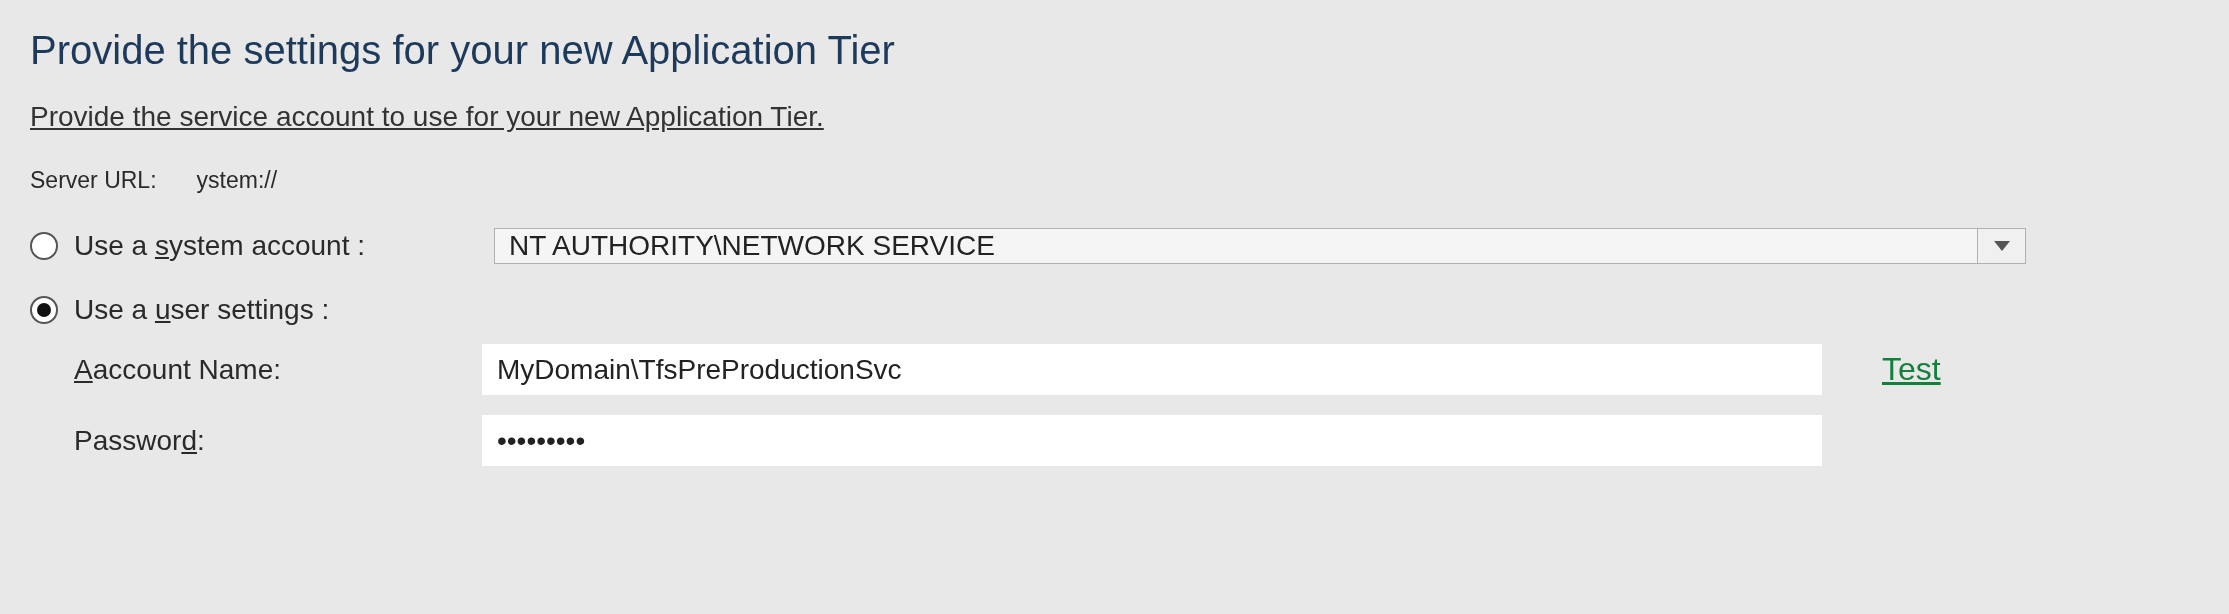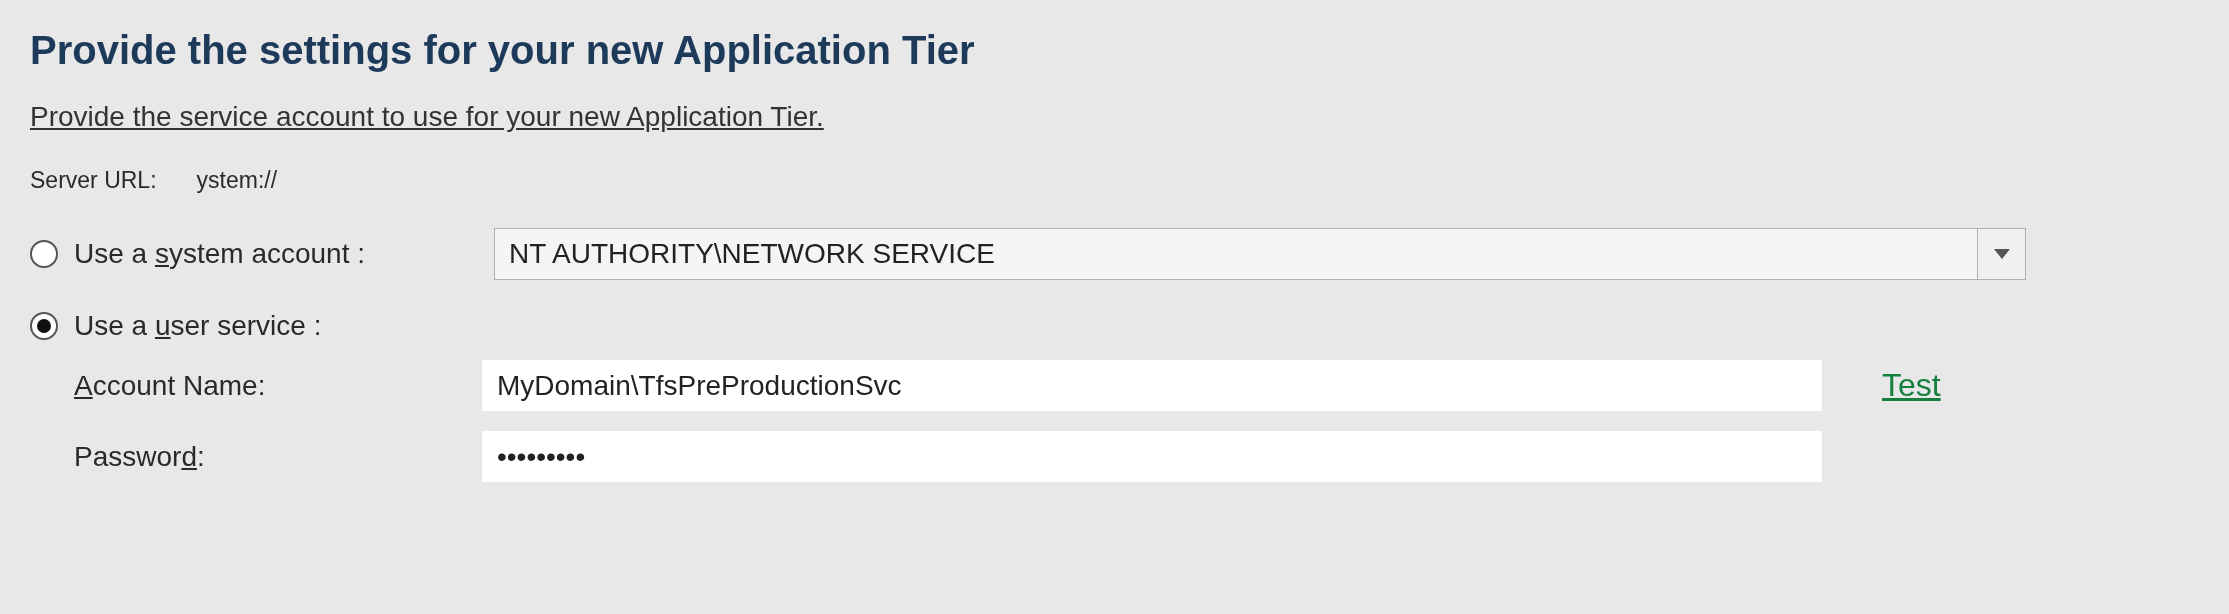--- a/index.html
+++ b/index.html
@@ -17,7 +17,7 @@
     }
     .heading {
       font-size: 40px;
-      font-weight: 700;
+      font-weight: 400;
       color: #1d3a5a;
       margin-bottom: 28px;
     }

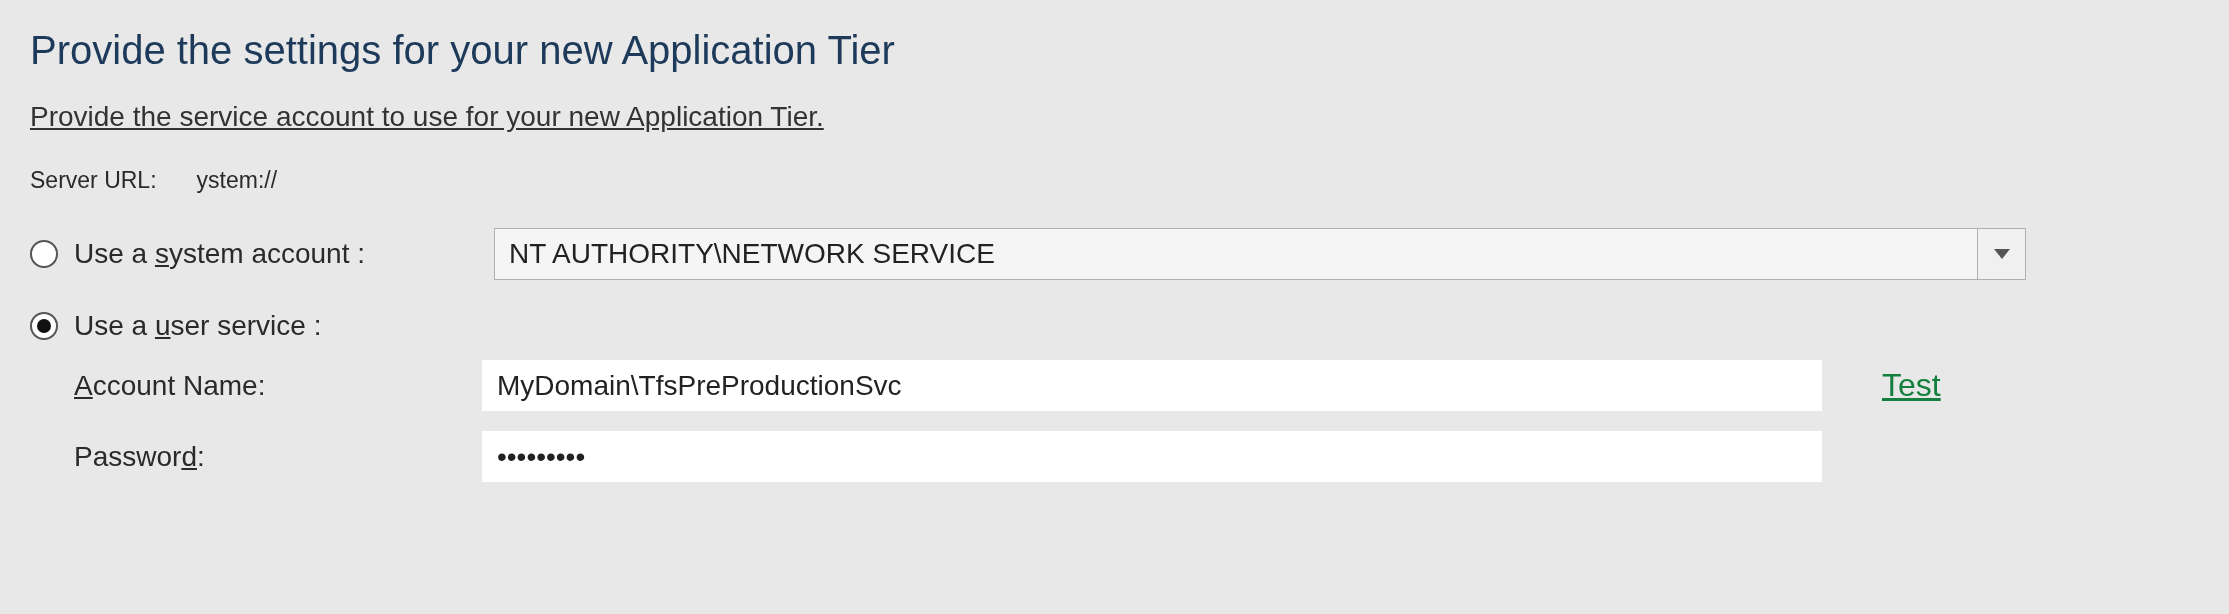--- a/index.html
+++ b/index.html
@@ -81,7 +81,7 @@
       margin-left: 12px;
       border: 1px solid #b0b0b0;
       background: #f5f5f5;
-      height: 52px;
+      height: 36px;
       max-width: 1532px;
     }
     .combo-text {

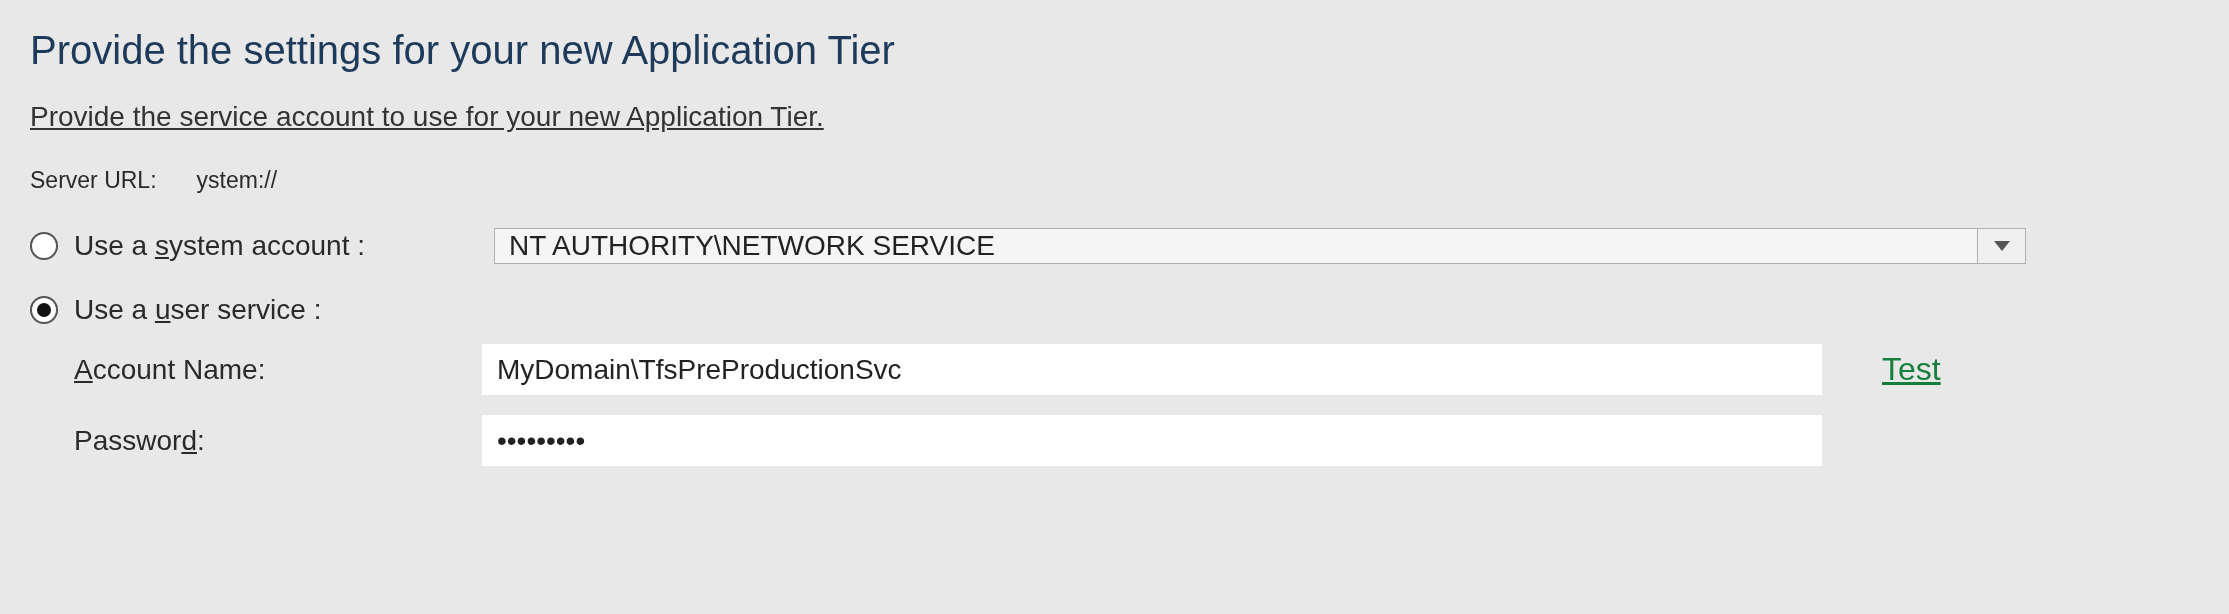--- a/index.html
+++ b/index.html
@@ -181,7 +181,7 @@
 <div class="radio-row">
   <span class="radio selected"></span>
   <span class="radio-label">
-    <span>Use a </span><span class="underline-char">u</span><span>ser service :</span>
+    <span>Use a </span><span class="underline-char">u</span><span>ser settings :</span>
   </span>
 </div>
 

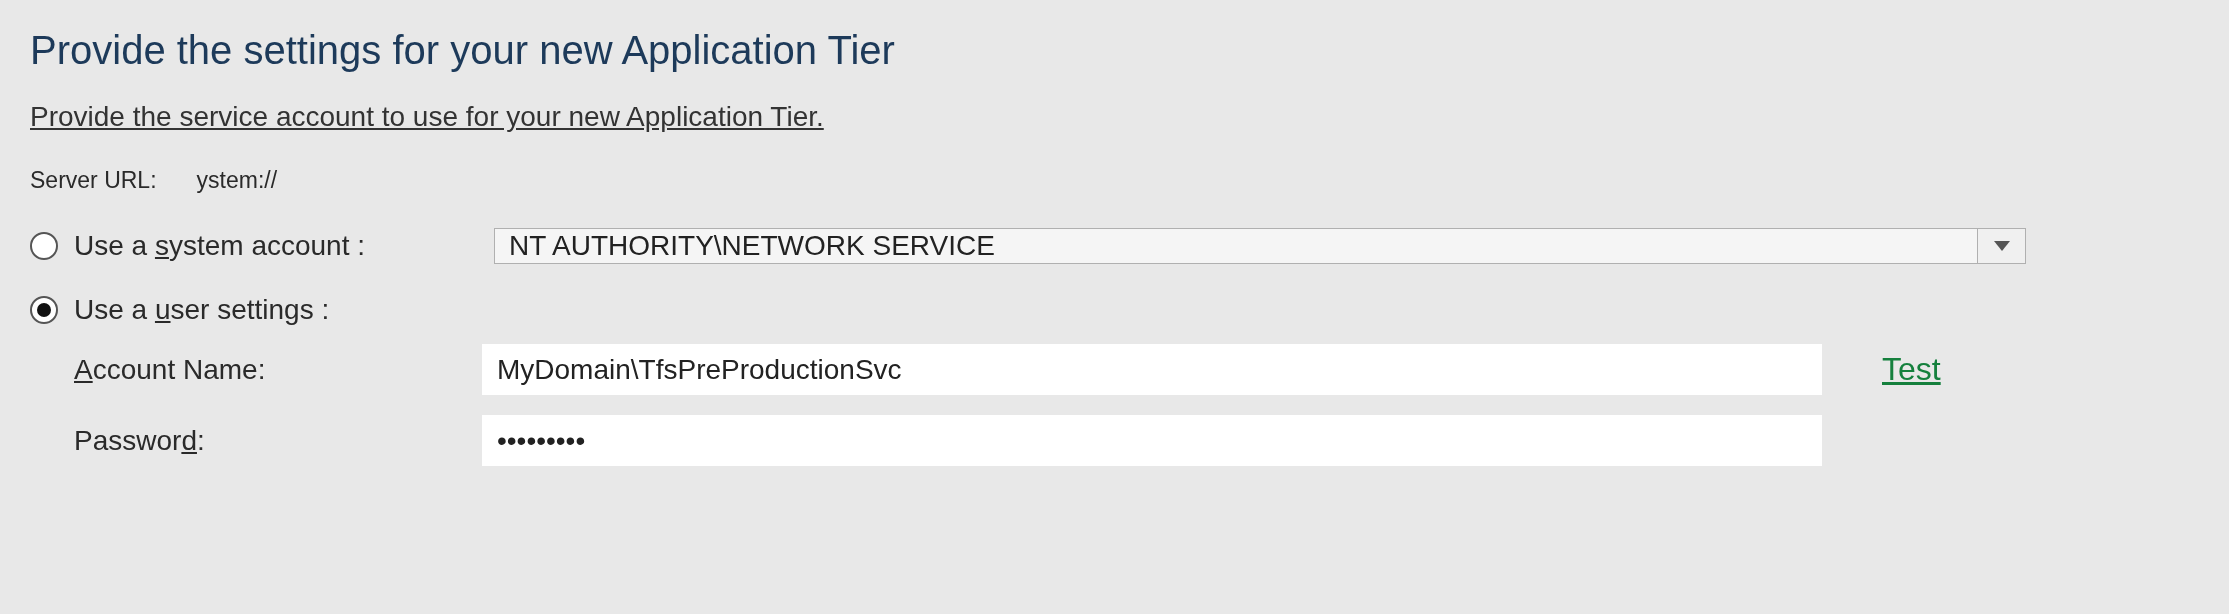--- a/index.html
+++ b/index.html
@@ -187,7 +187,7 @@
 
 <div class="form-row">
   <span class="form-label">
-    <span class="underline-char">A</span><span>ccount Name:</span>
+    <span class="underline-char">A</span><span>account Name:</span>
   </span>
   <input class="text-input" type="text" value="MyDomain\TfsPreProductionSvc" style="">
   <a class="test-link">Test</a>

